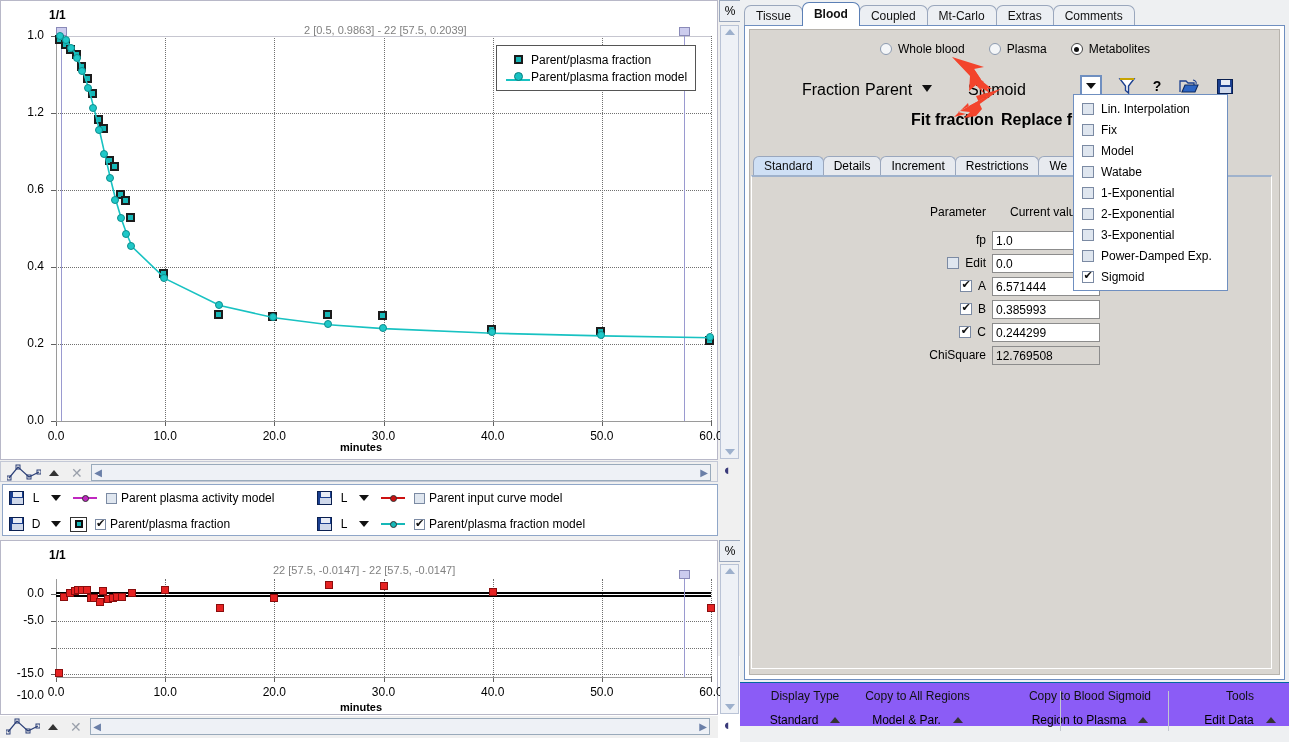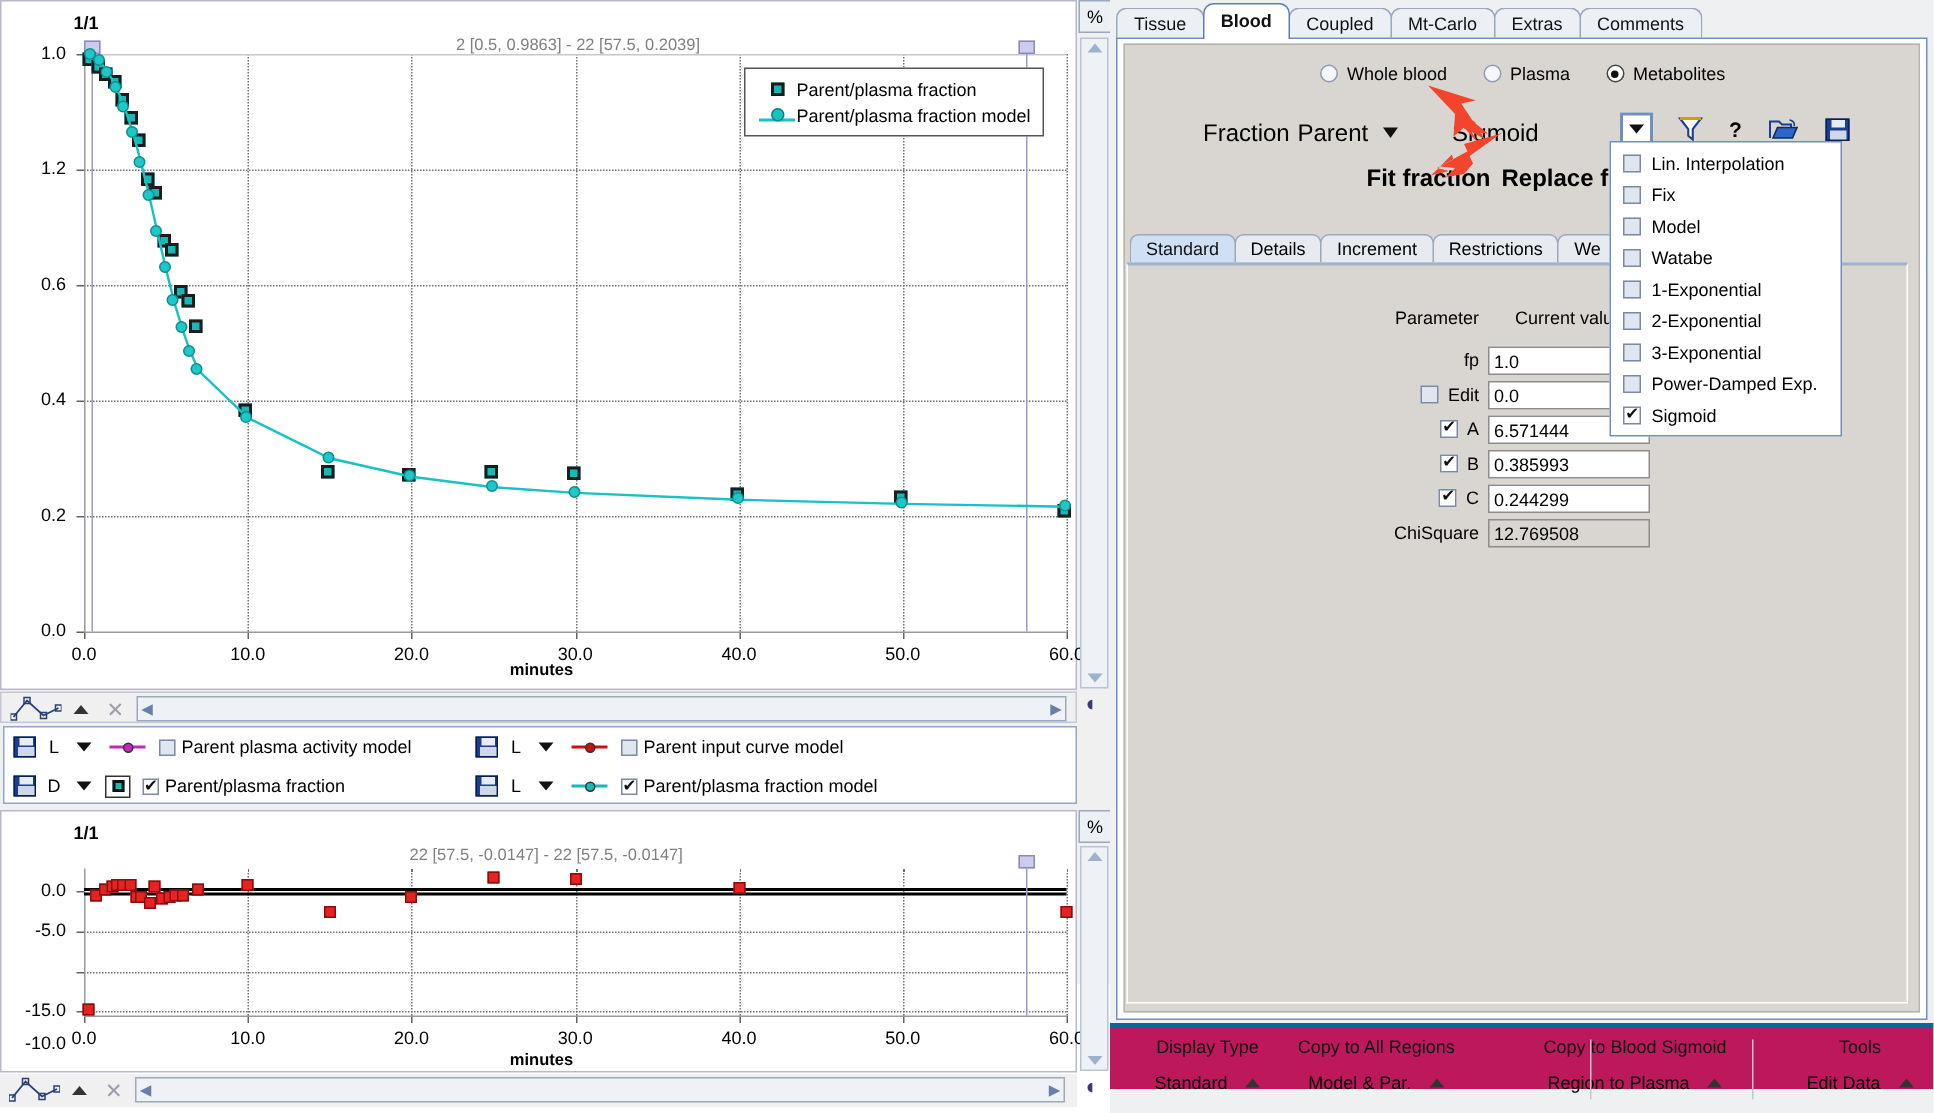--- a/index.html
+++ b/index.html
@@ -125,7 +125,7 @@
   .redarrow { position:absolute; z-index:40; }
 
   
-  #btmpanel { position:absolute; left:740px; top:682px; width:549px; height:44px; background:#be185d; border-top:3px solid #0369a1; }
+  #btmpanel { position:absolute; left:740px; top:682px; width:549px; height:44px; background:#8b5cf6; border-top:1px solid #0369a1; }
   .bgroup { position:absolute; top:6px; text-align:center; }
   .bgtitle { font-size:12px; color:#111; }
   .bgval { font-size:12px; margin-top:10px; display:flex; align-items:center; justify-content:center; gap:12px; }

